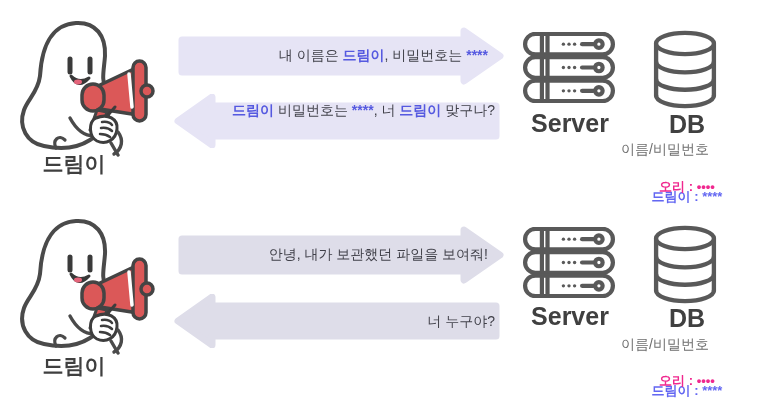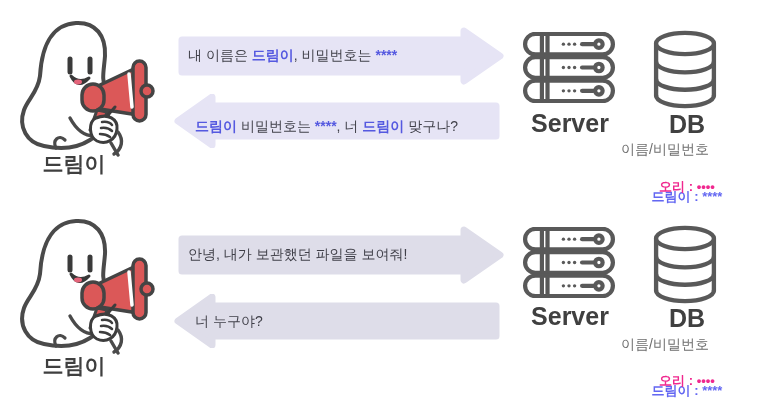--- a/index.html
+++ b/index.html
@@ -20,7 +20,7 @@
   .msg {
     position: absolute;
     width: 300px;
-    text-align: left;
+    text-align: right;
     font-size: 14px;
     color: var(--text-dark);
     white-space: nowrap;

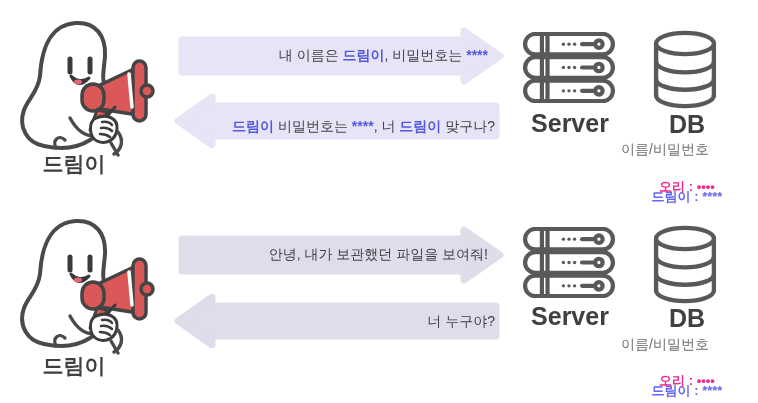--- a/index.html
+++ b/index.html
@@ -156,7 +156,7 @@
   <svg class="icon" style="left:172px;top:94px" width="330" height="54" viewBox="0 0 330 54">
     <polygon class="arrow-poly-top" points="6,27 40,3 40,12 324,12 324,42 40,42 40,51"></polygon>
   </svg>
-  <div class="msg" style="left:195px;top:118px"><span class="seg-blue">드림이</span><span class="seg-dark"> 비밀번호는 </span><span class="seg-blue">****</span><span class="seg-dark">, 너 </span><span class="seg-blue">드림이</span><span class="seg-dark"> 맞구나?</span></div>
+  <div class="msg" style="left:195px;top:102px"><span class="seg-blue">드림이</span><span class="seg-dark"> 비밀번호는 </span><span class="seg-blue">****</span><span class="seg-dark">, 너 </span><span class="seg-blue">드림이</span><span class="seg-dark"> 맞구나?</span></div>
 
   <svg class="icon" style="left:522px;top:32px" width="94" height="71">
       <use href="#sym-server"></use>

